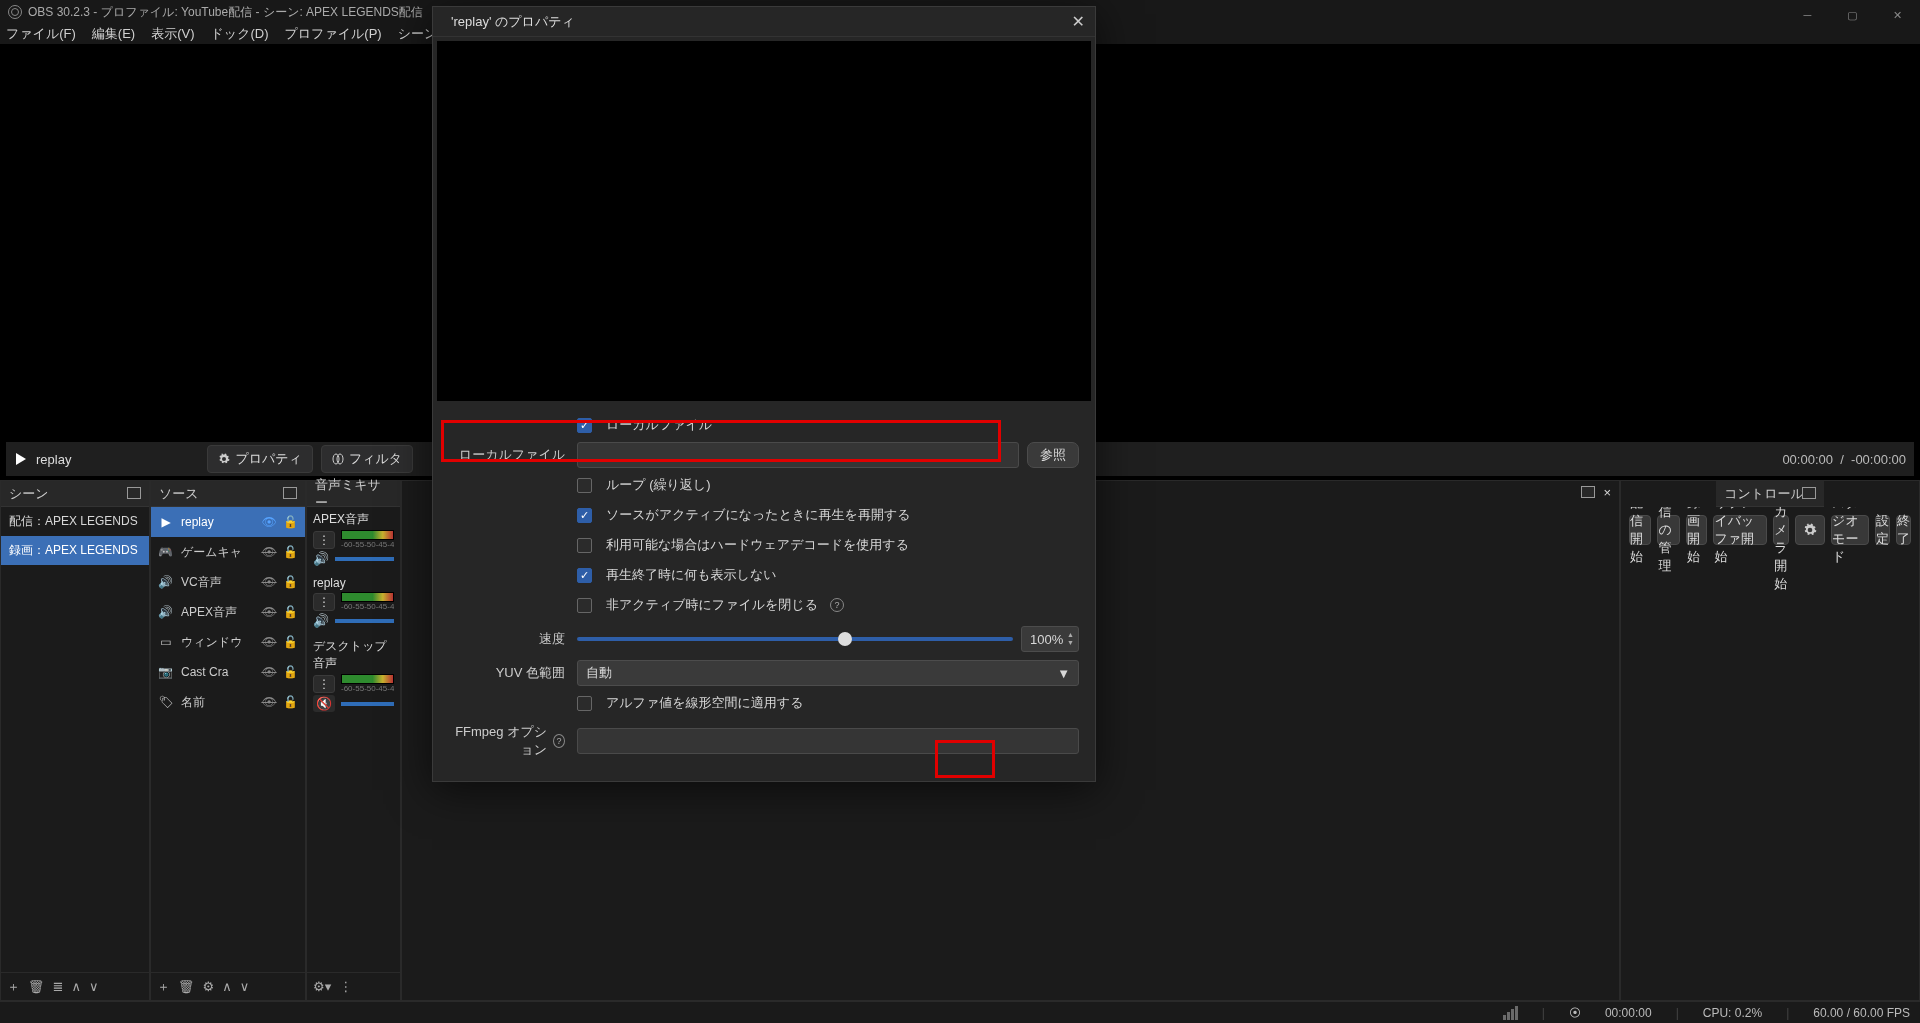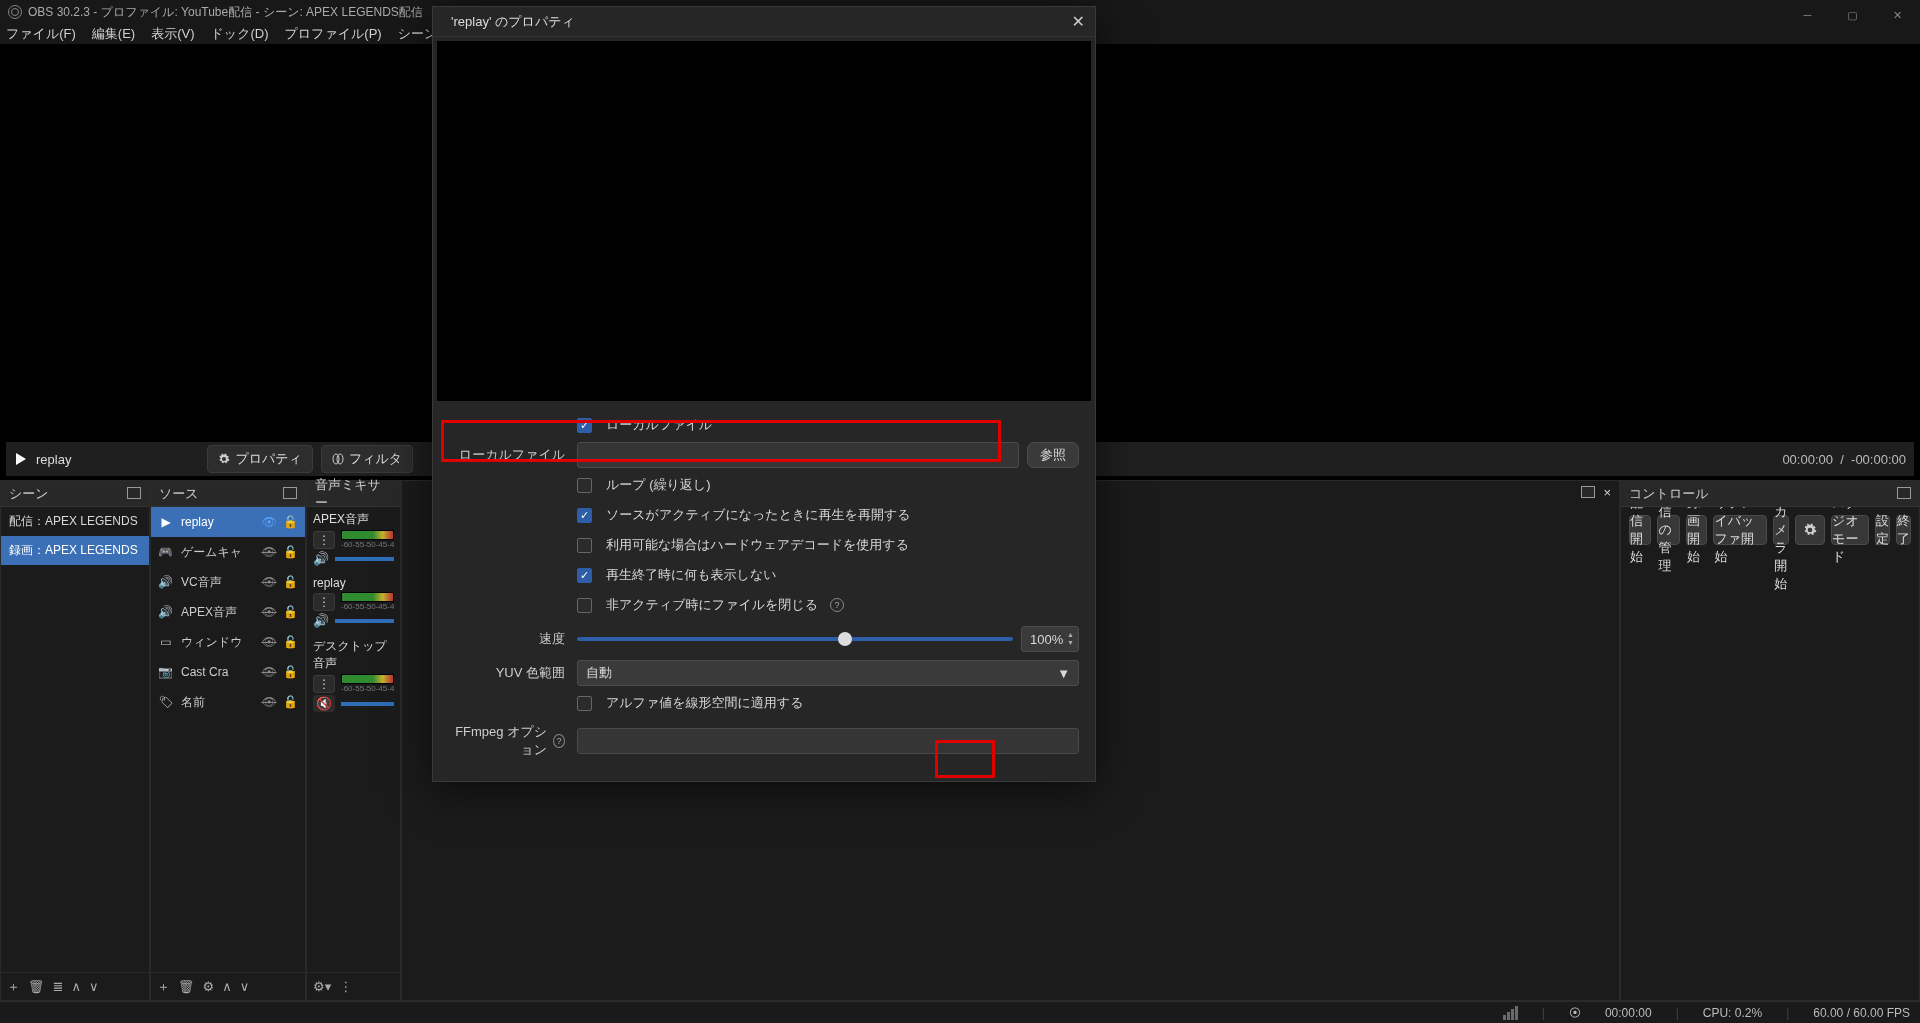--- a/index.html
+++ b/index.html
@@ -62,7 +62,7 @@
 
 
 .middle { flex: 1; }
-.side-right { flex: 0 0 300px; display: flex; flex-direction: column; }
+.side-right { flex: 0 0 300px; display: flex; flex-direction: column; align-items: center; }
 
 
 .controls-dock .dock-body { padding: 8px; display: flex; flex-direction: row; gap: 6px; }

